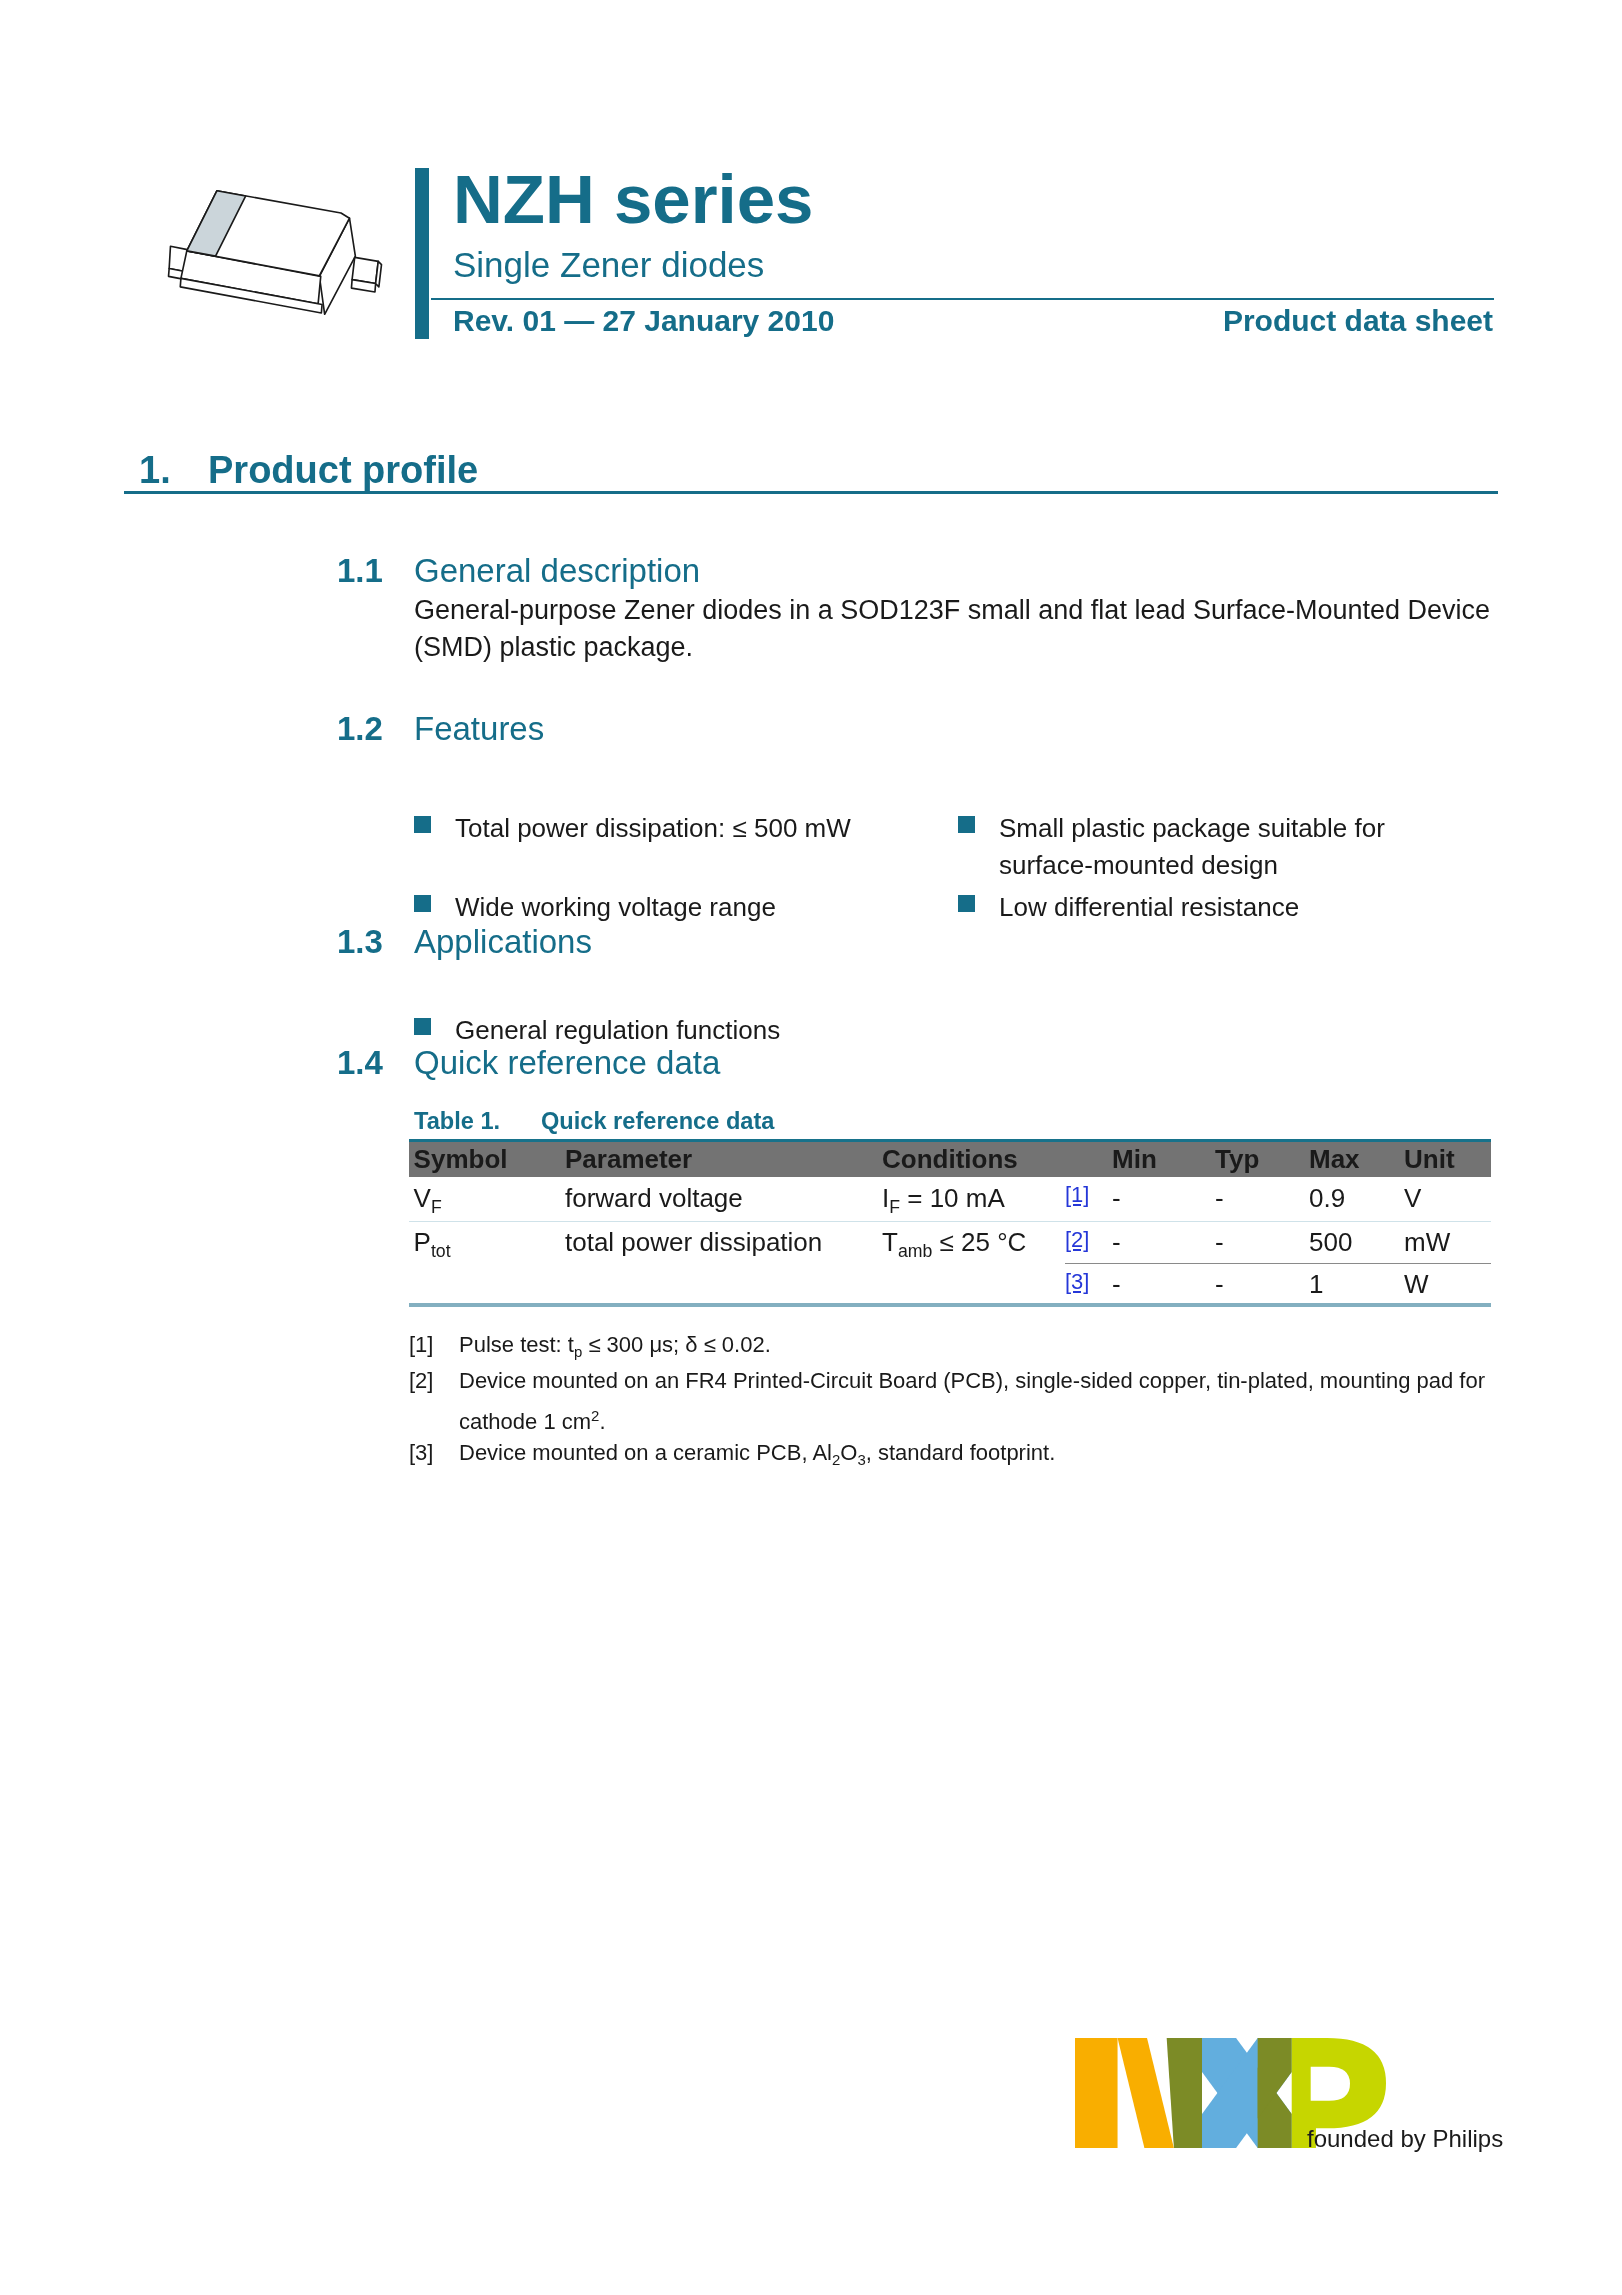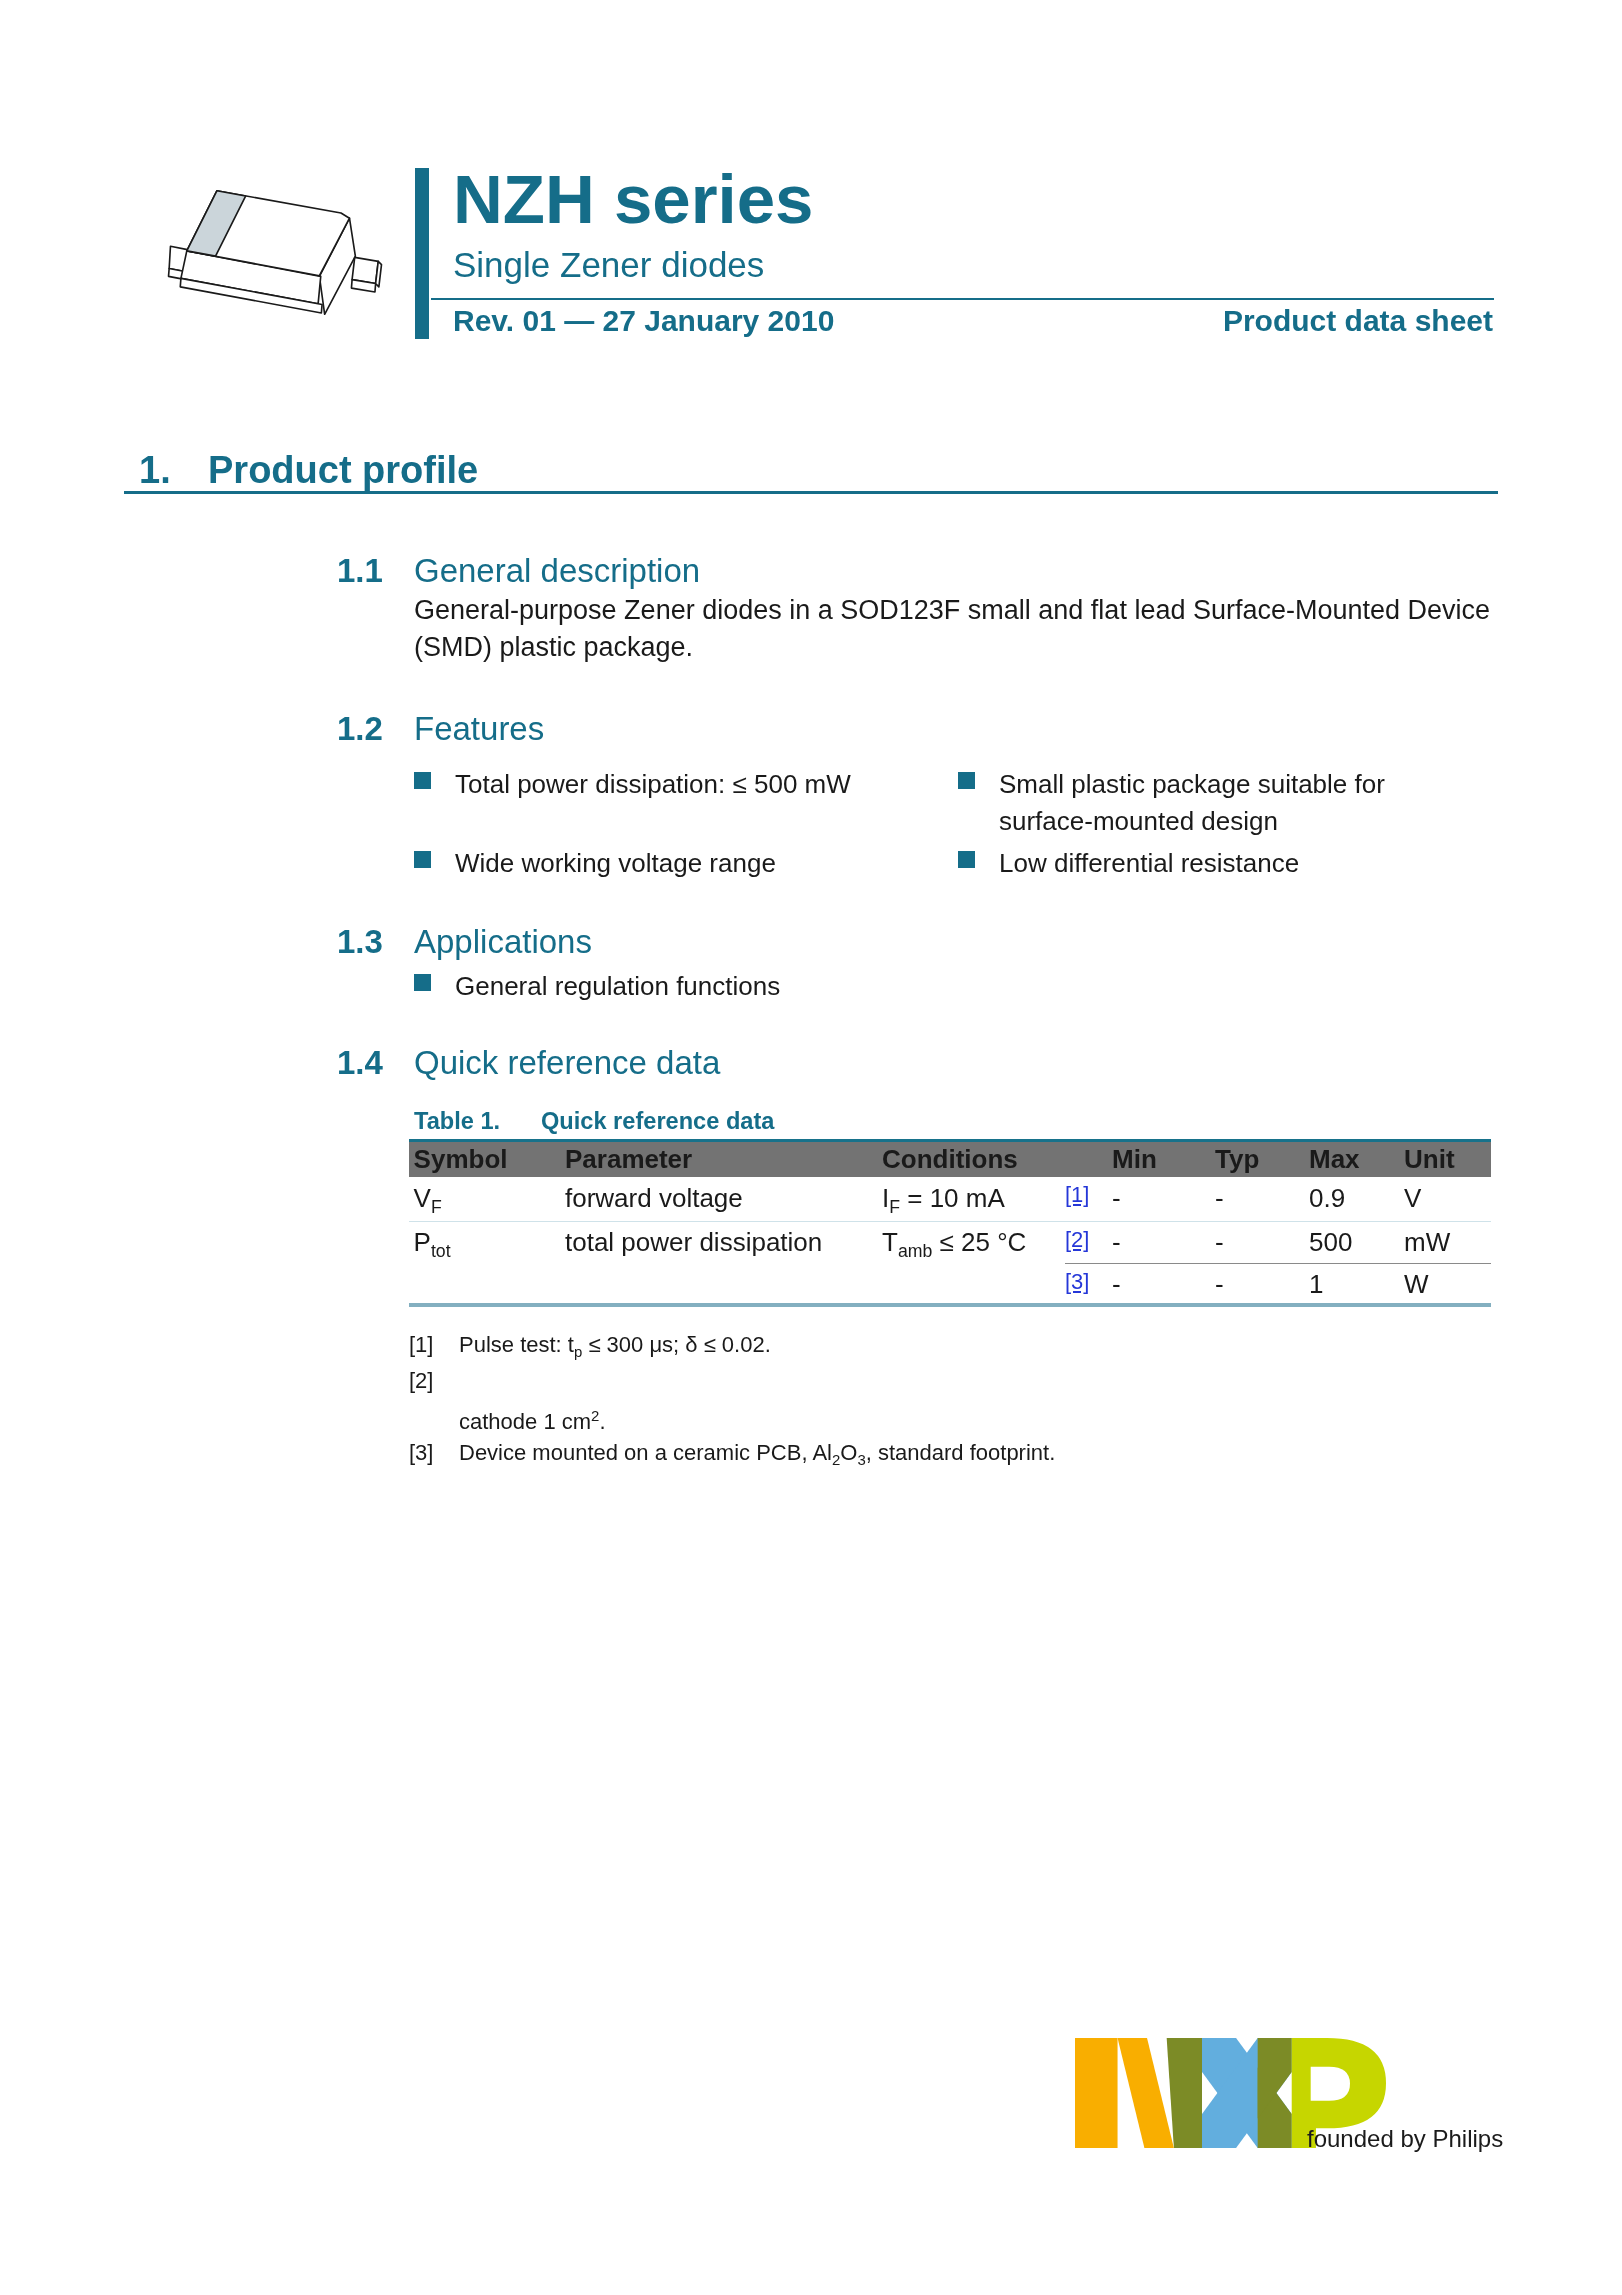--- a/index.html
+++ b/index.html
@@ -21,7 +21,7 @@
   .sub-num{font-size:33px;font-weight:bold;}
   .sub-title{font-size:33px;font-weight:normal;}
   .body-text{font-size:27px;line-height:37px;color:#1a1a1a;}
-  .bullet{color:#1a1a1a;}
+  .bullet{color:#1a1a1a;margin-top:44px;}
   .sq{position:absolute;left:0;top:5.9px;width:17px;height:17px;background:#156D89;}
   .btxt{display:block;margin-left:41px;font-size:26px;line-height:37px;}
   

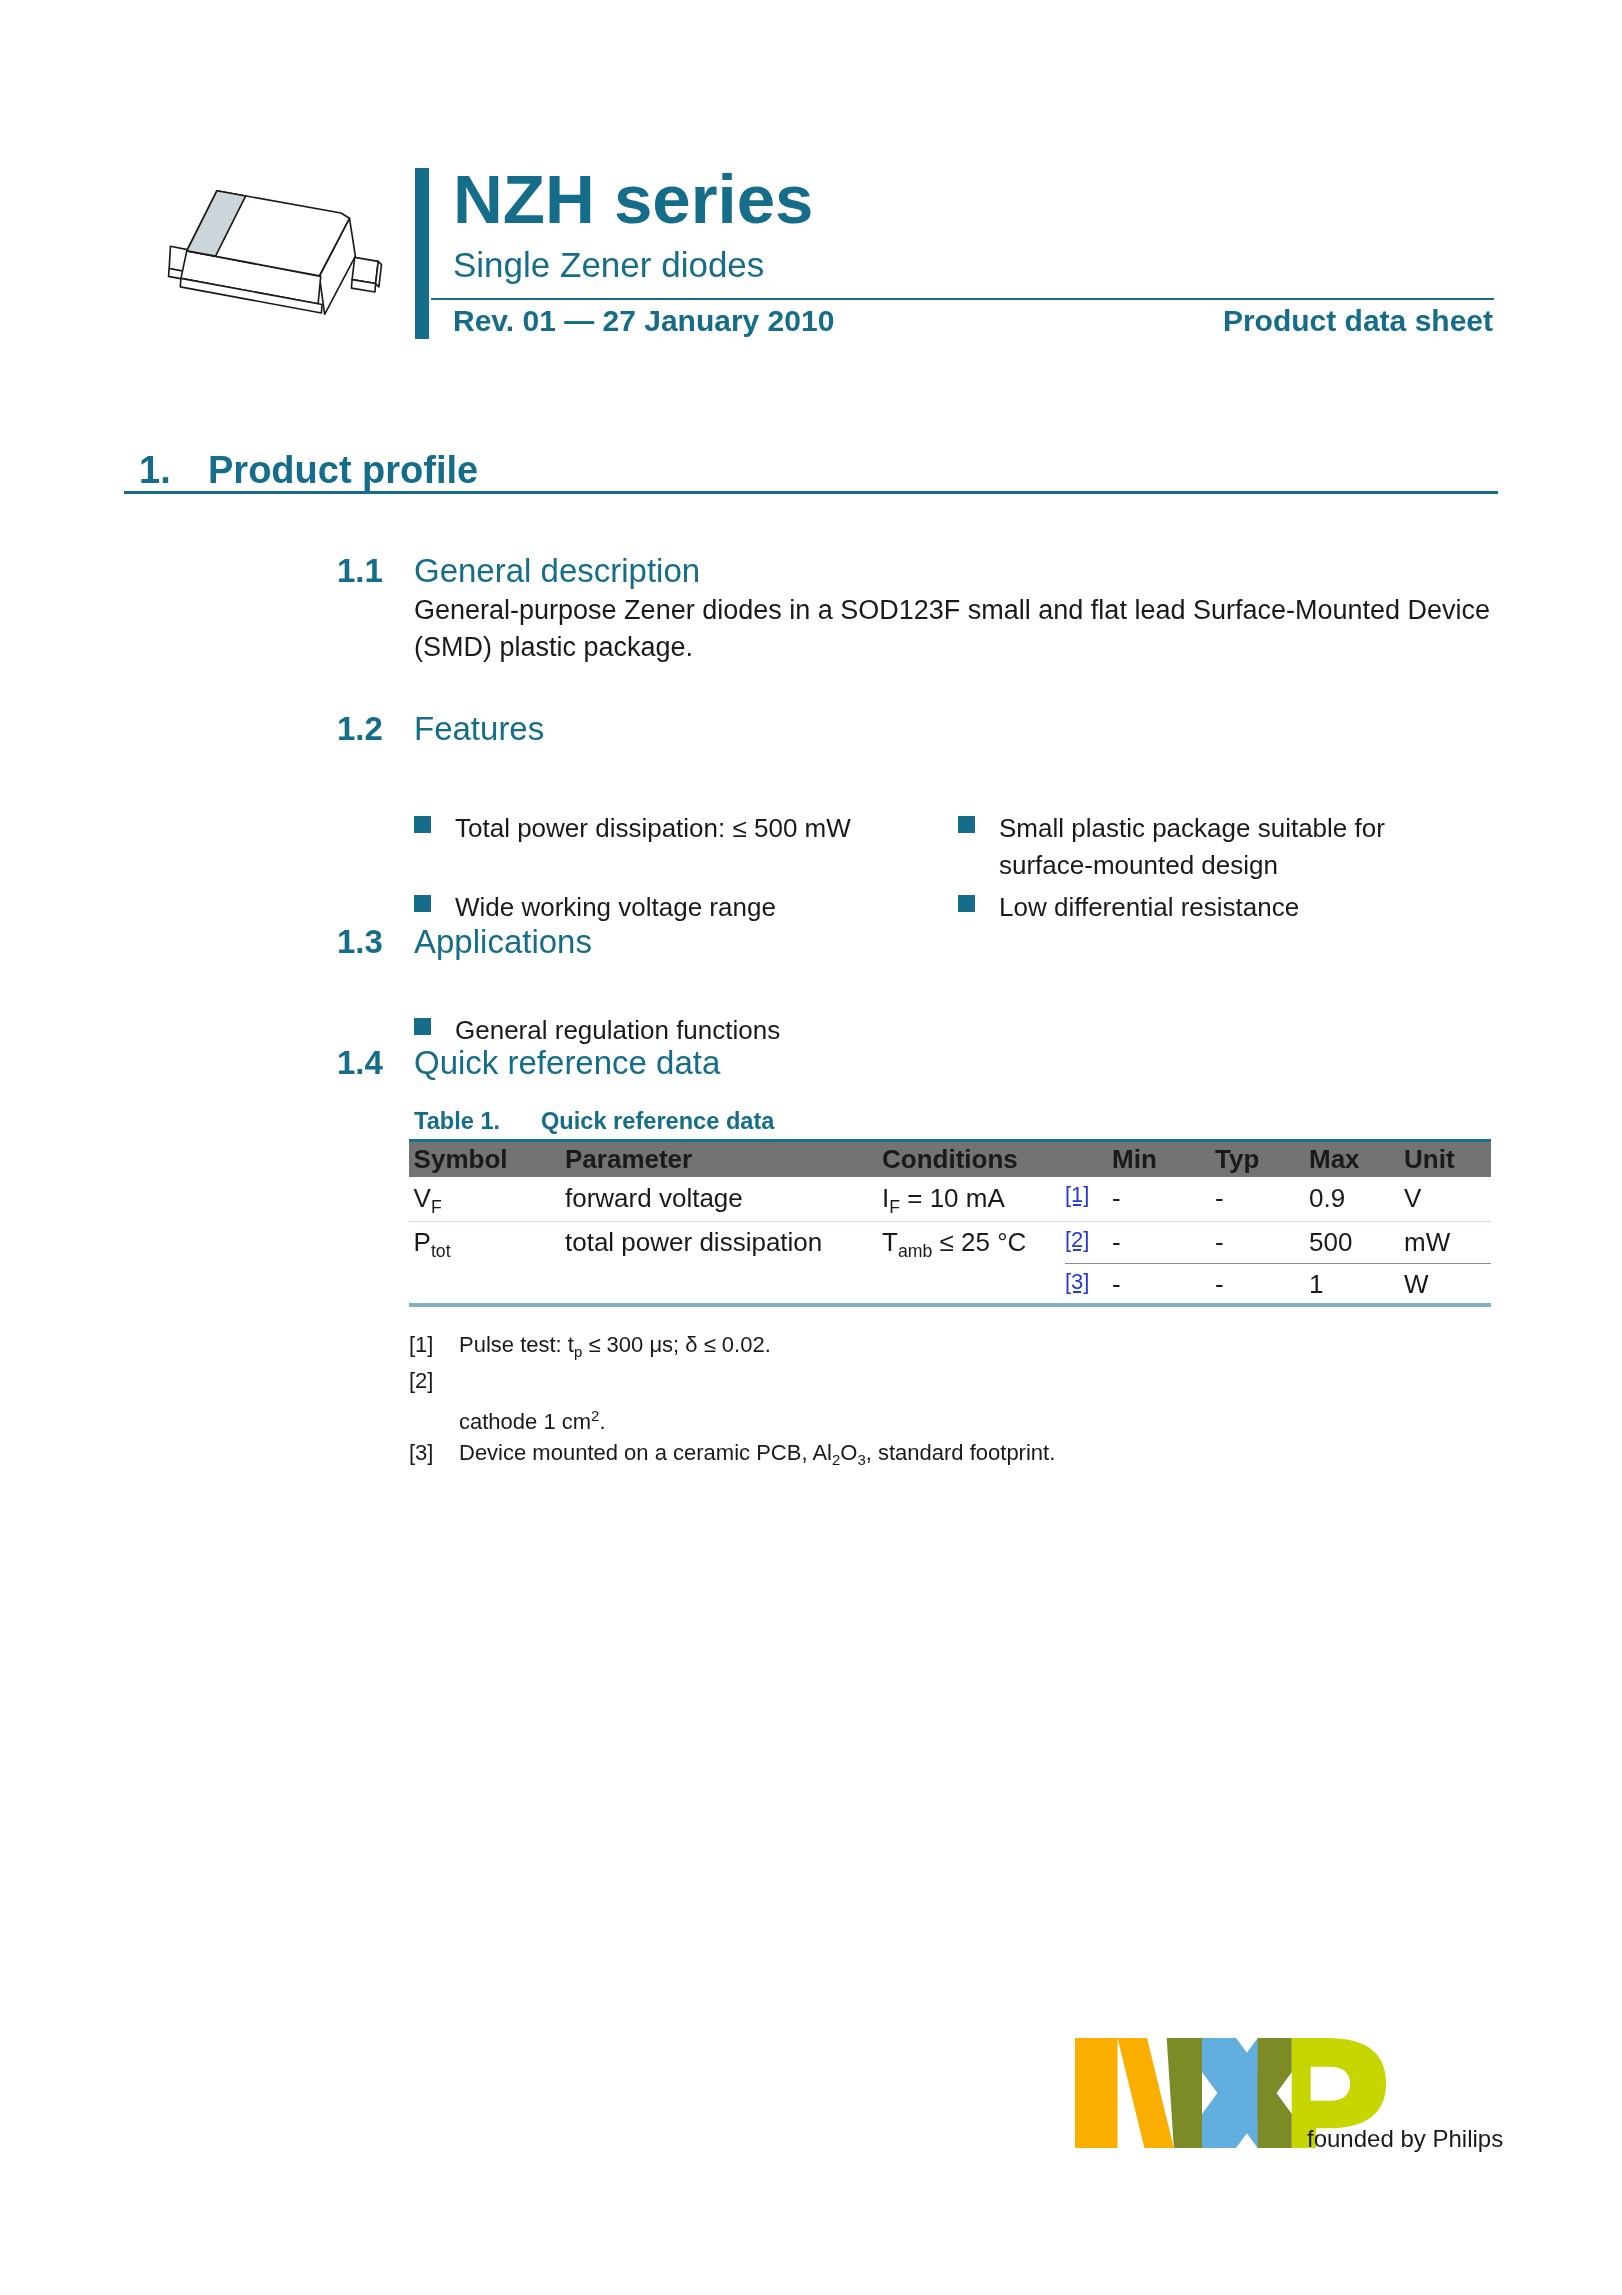--- a/index.html
+++ b/index.html
@@ -161,7 +161,7 @@
   </div>
   <div class="abs fn" style="left:409px;top:1363px;width:1086px">
     <span class="fnm">[2]</span>
-    <span class="fntx"><br>
+    <span class="fntx"><span>Device mounted on an FR4 Printed-Circuit Board (PCB), single-sided copper, tin-plated, mounting pad for</span><br>
       <span>cathode 1 cm</span><sup>2</sup><span>.</span></span>
   </div>
   <div class="abs fn" style="left:409px;top:1435px;width:1086px">

